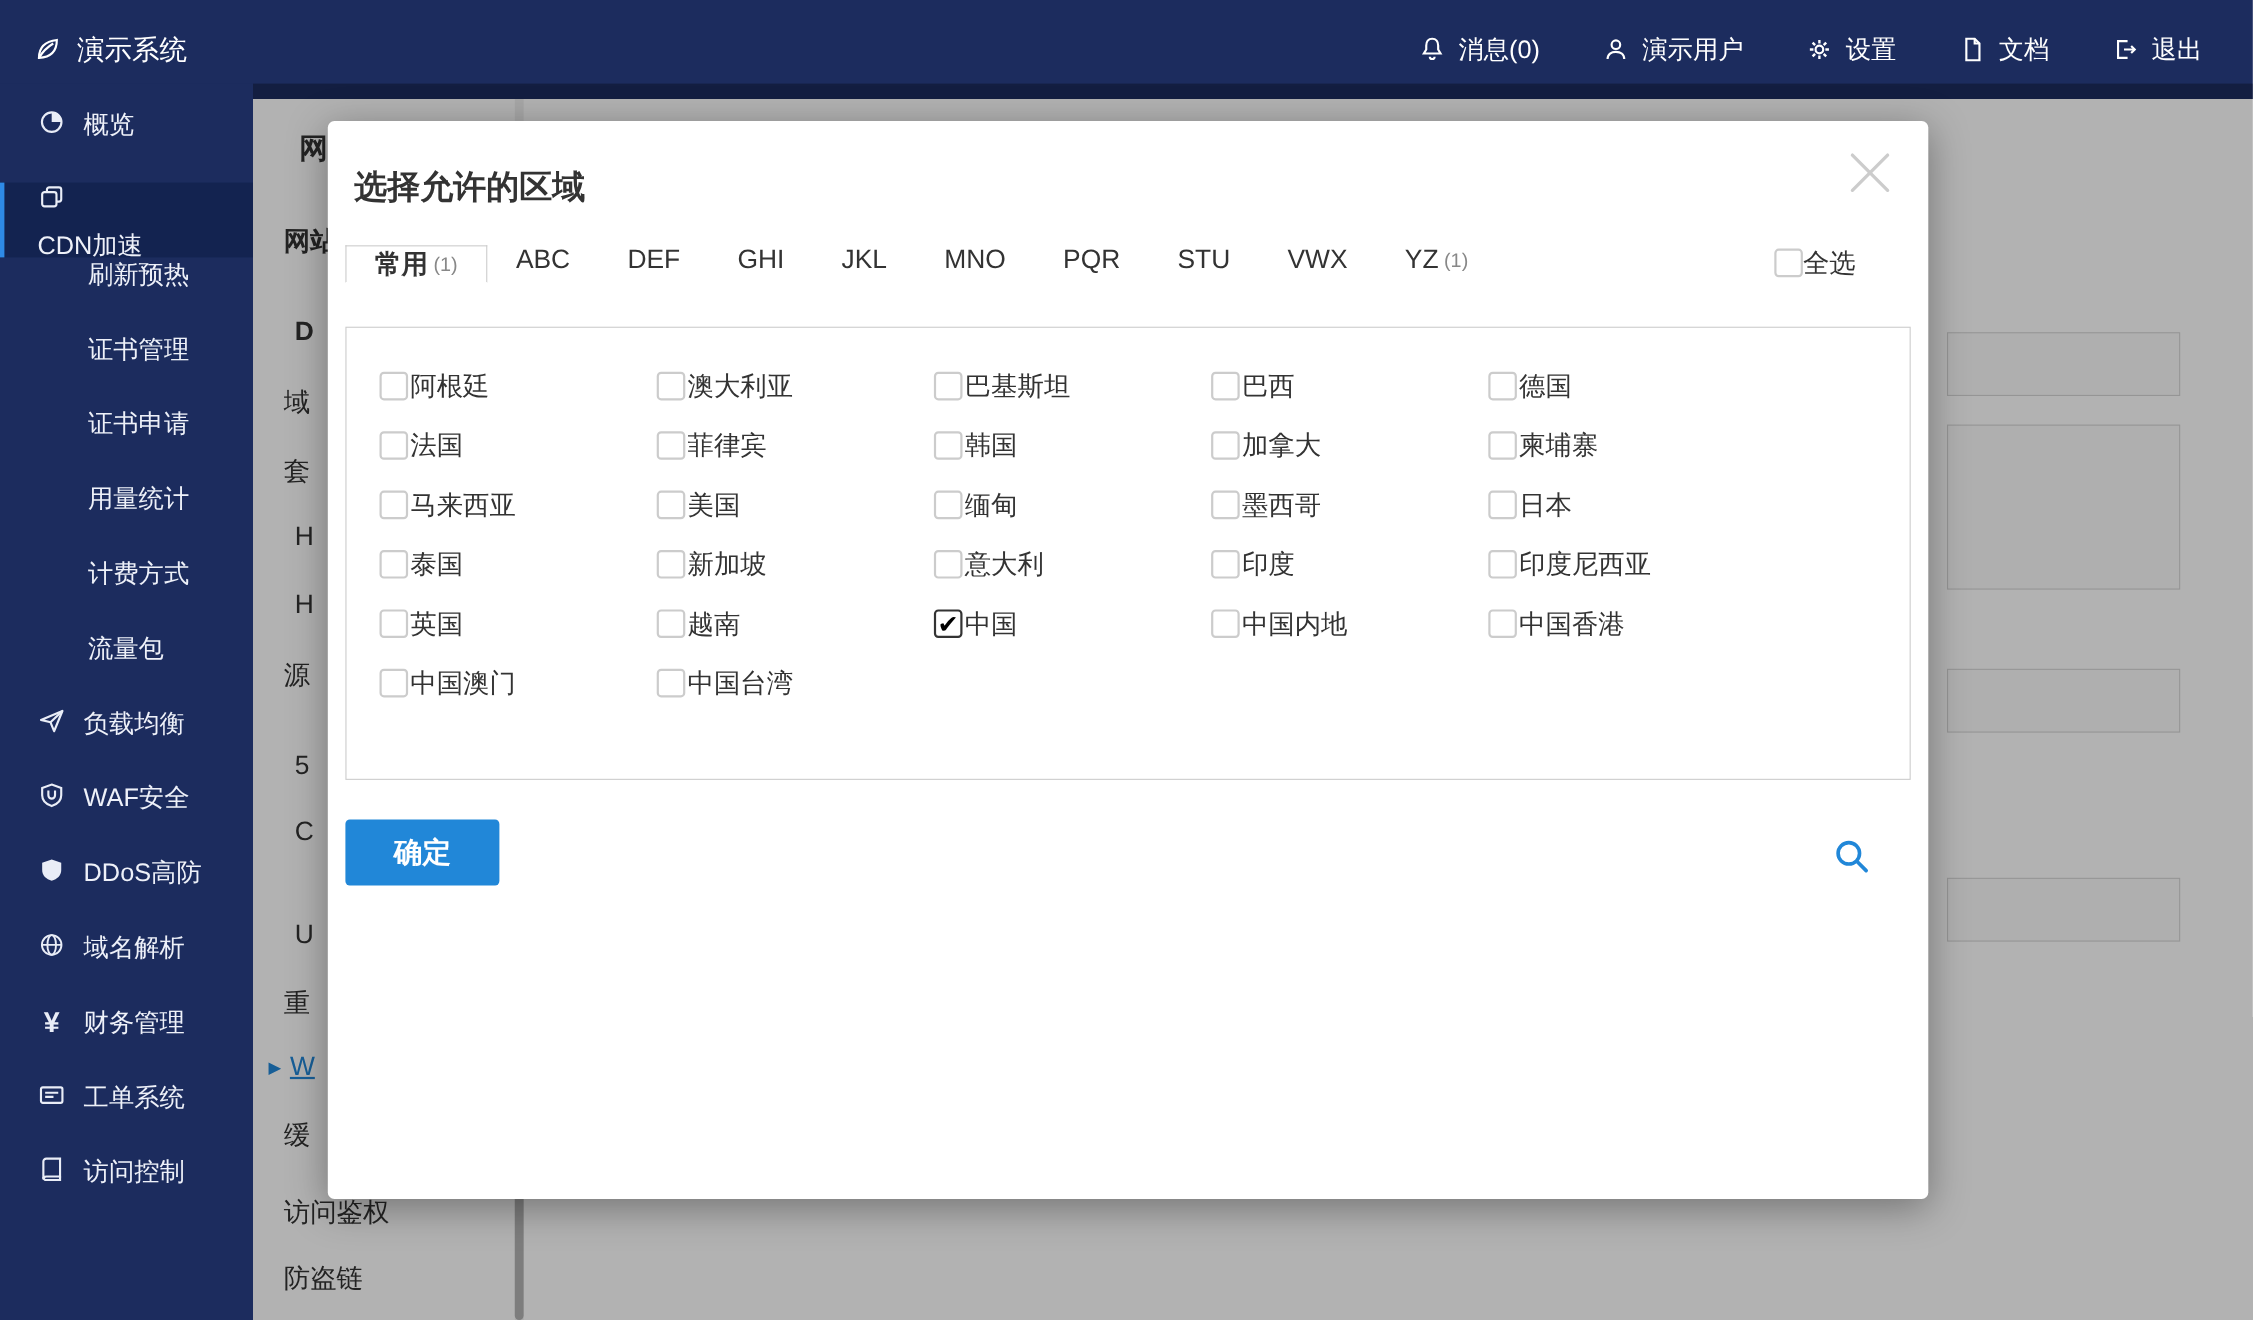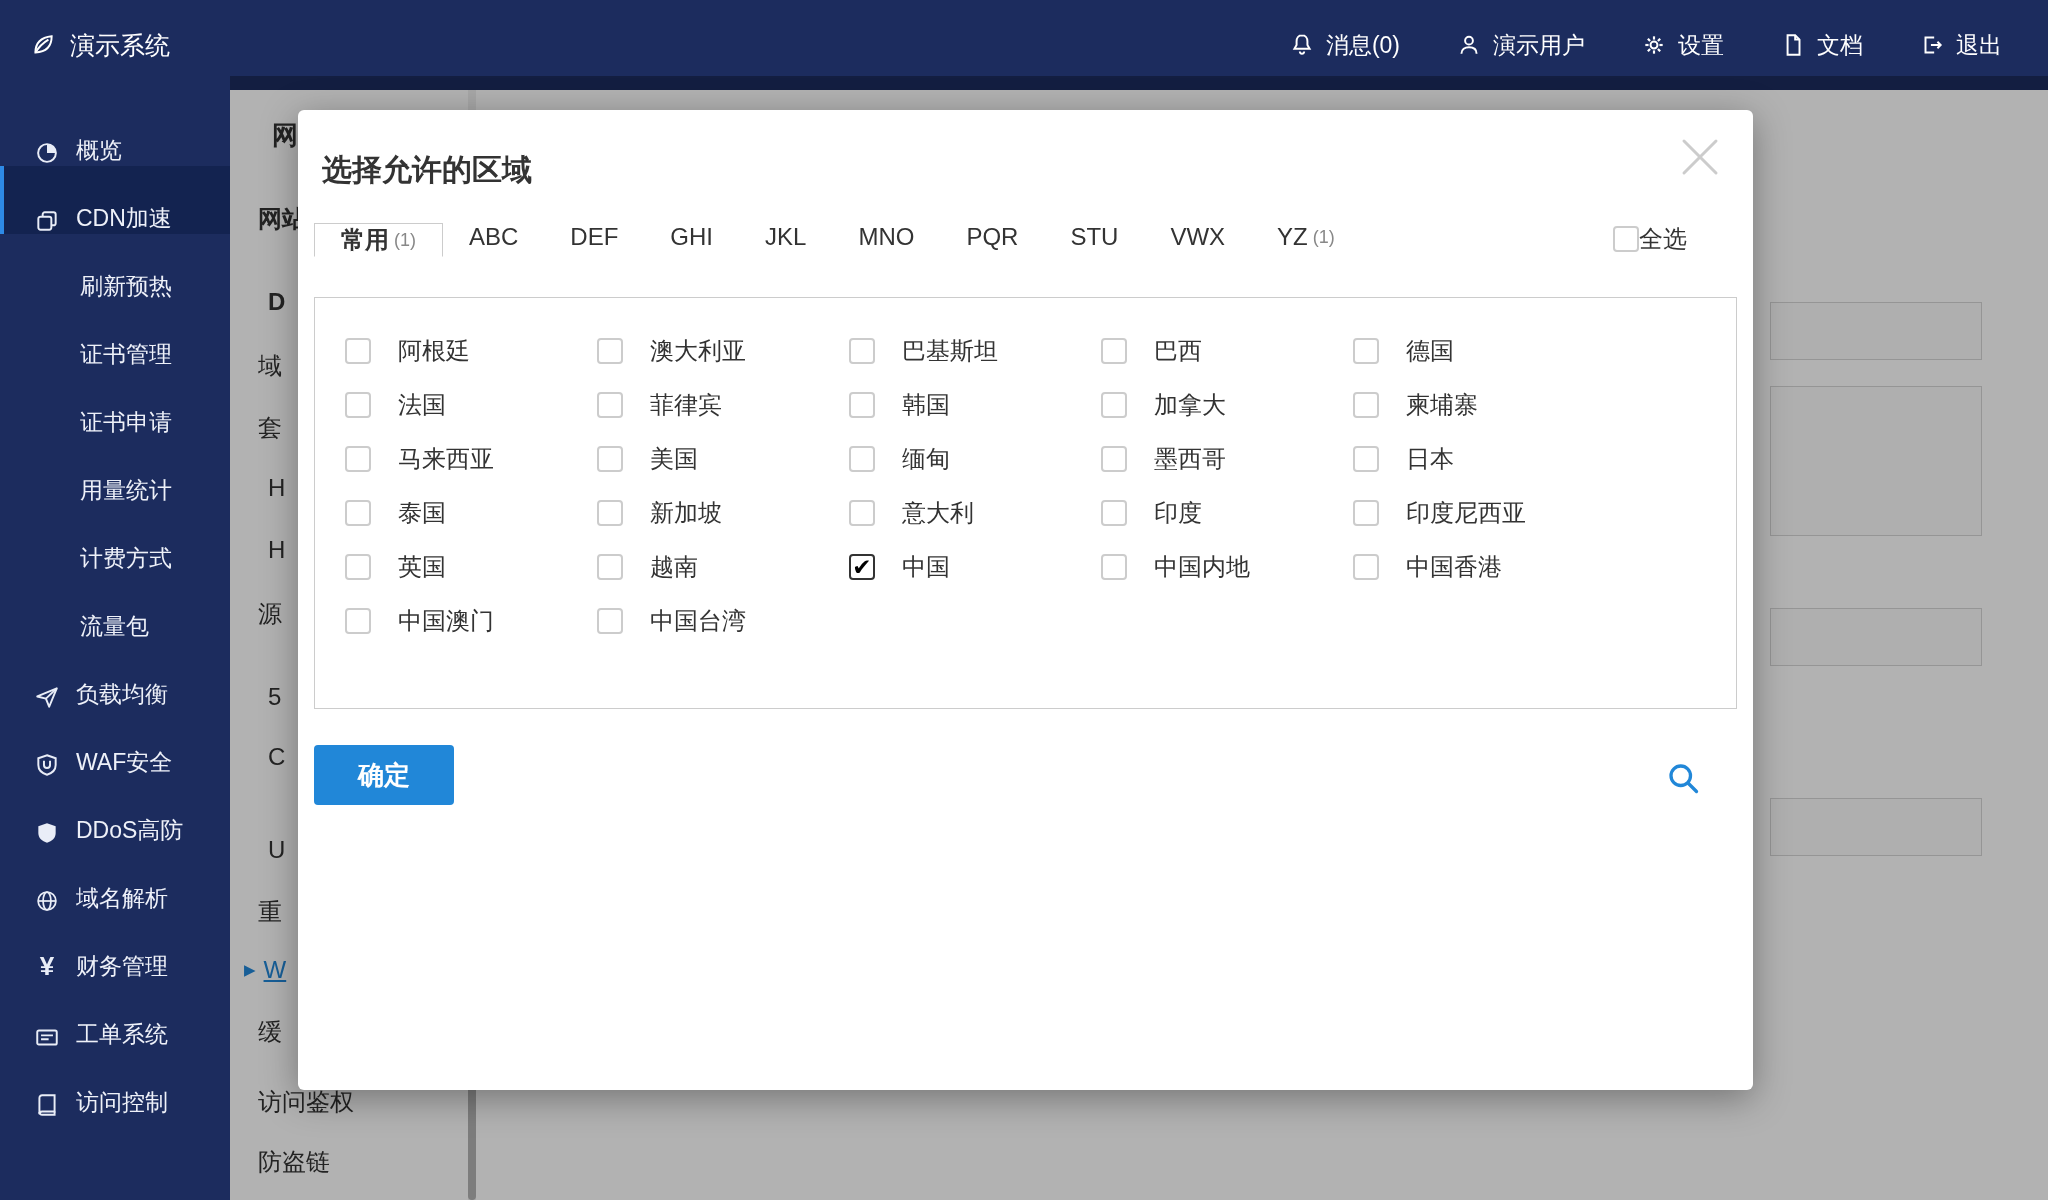--- a/index.html
+++ b/index.html
@@ -17,7 +17,7 @@
   
   .sidebar { position:absolute; left:0; top:76px; width:230px; bottom:0;
     background:#1c2c5e; padding-top:22px; z-index:50; }
-  .side-item { height:68px; display:flex; align-items:flex-end; gap:16px; padding-left:30px;
+  .side-item { height:68px; display:flex; align-items:flex-start; gap:16px; padding-left:30px;
     color:#eef1f9; font-size:23px; cursor:pointer; border-left:4px solid transparent; }
   .side-item svg { width:26px; height:26px; display:block; flex:0 0 26px; }
   .side-item .yen { width:26px; text-align:center; font-size:26px; font-weight:700; color:#e9edf7; }

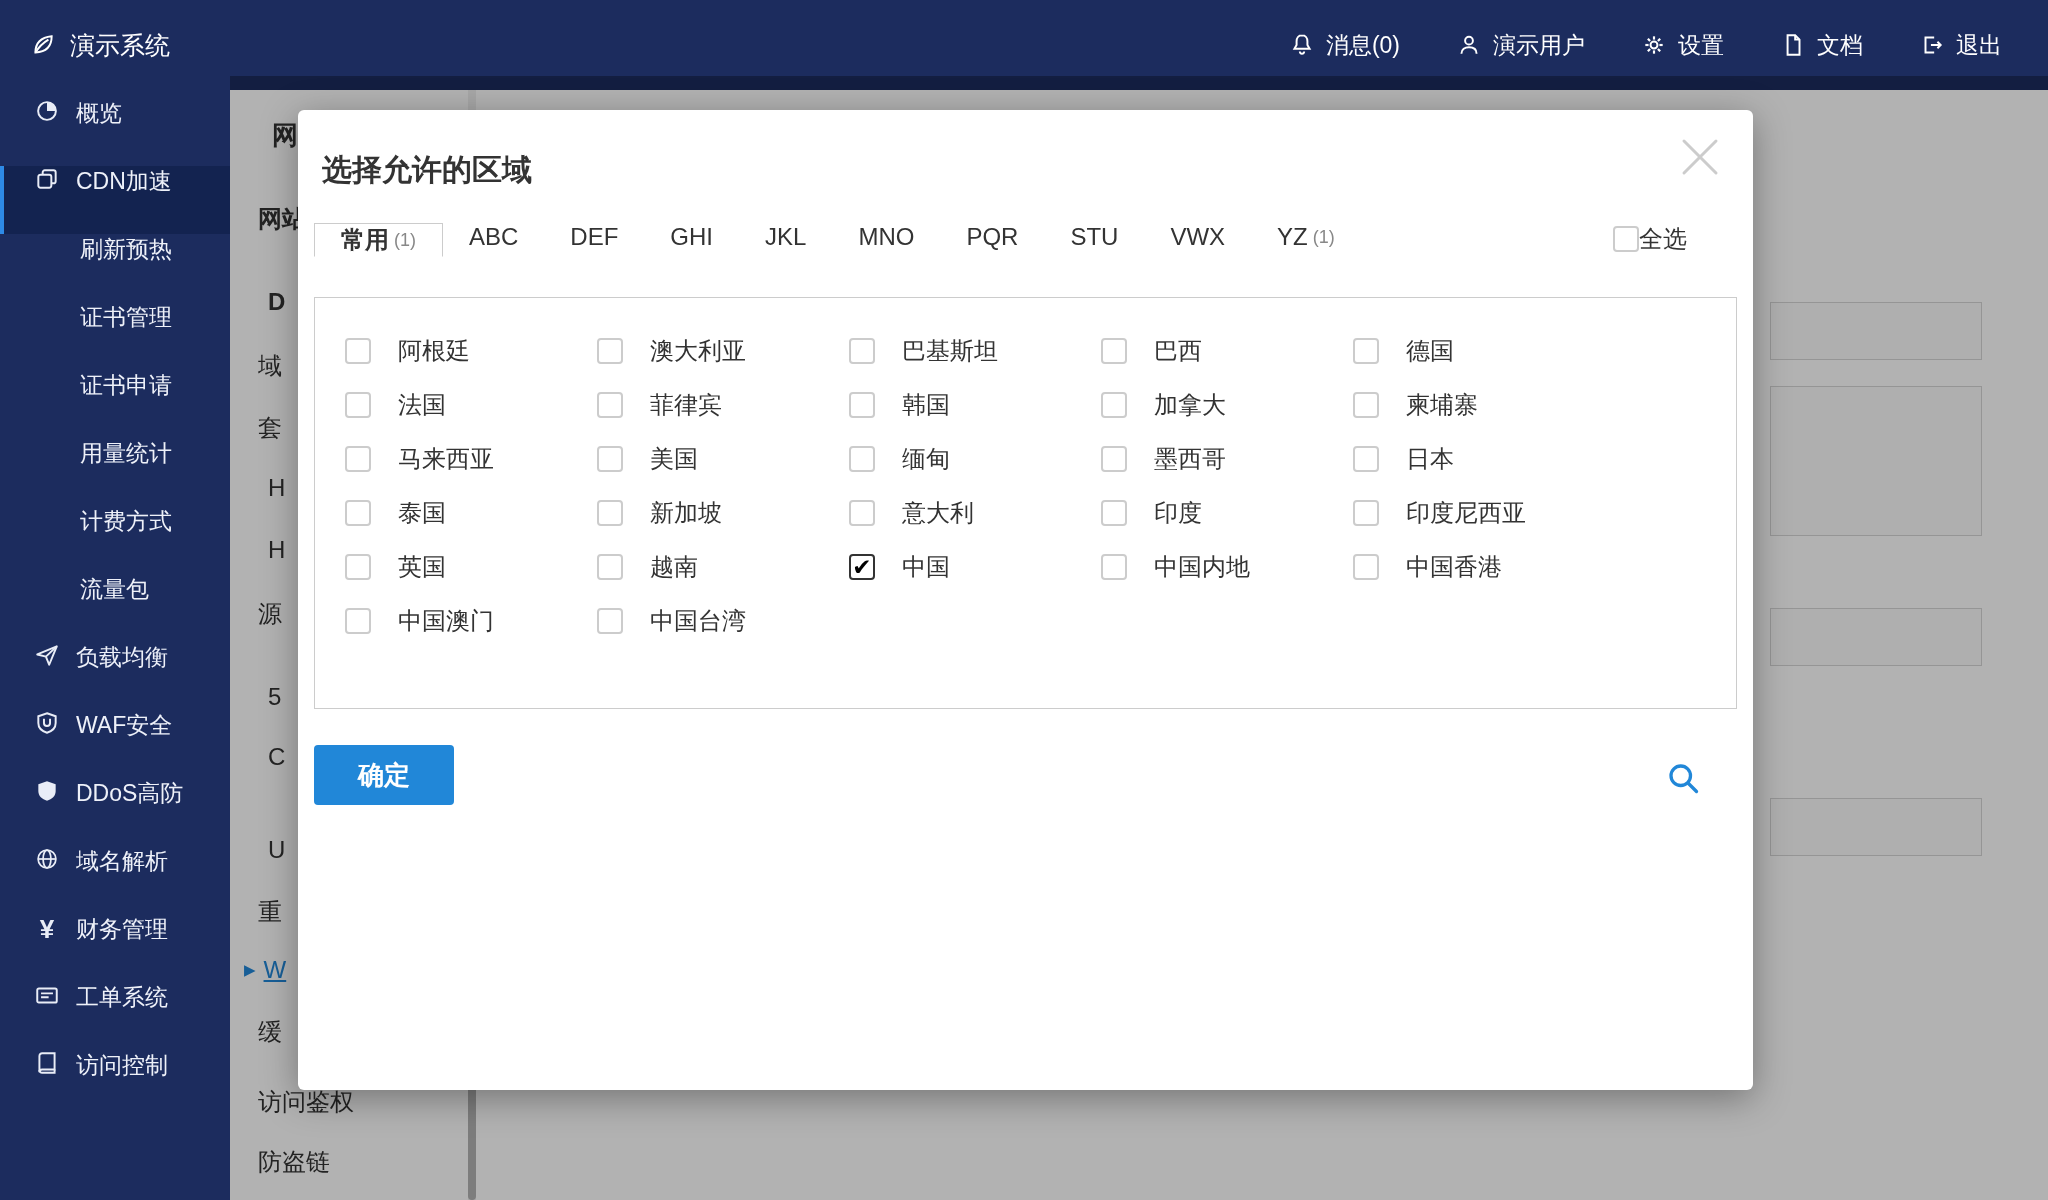--- a/index.html
+++ b/index.html
@@ -22,7 +22,7 @@
   .side-item svg { width:26px; height:26px; display:block; flex:0 0 26px; }
   .side-item .yen { width:26px; text-align:center; font-size:26px; font-weight:700; color:#e9edf7; }
   .side-item.sub { padding-left:76px; }
-  .side-item.active { background:#132350; border-left-color:#2e8ae6; }
+  .side-item.active { background:#132350; border-left-color:#2e8ae6;flex-direction:column; }
 
   
   .content { position:absolute; left:230px; top:76px; right:0; bottom:0; background:#fff; }

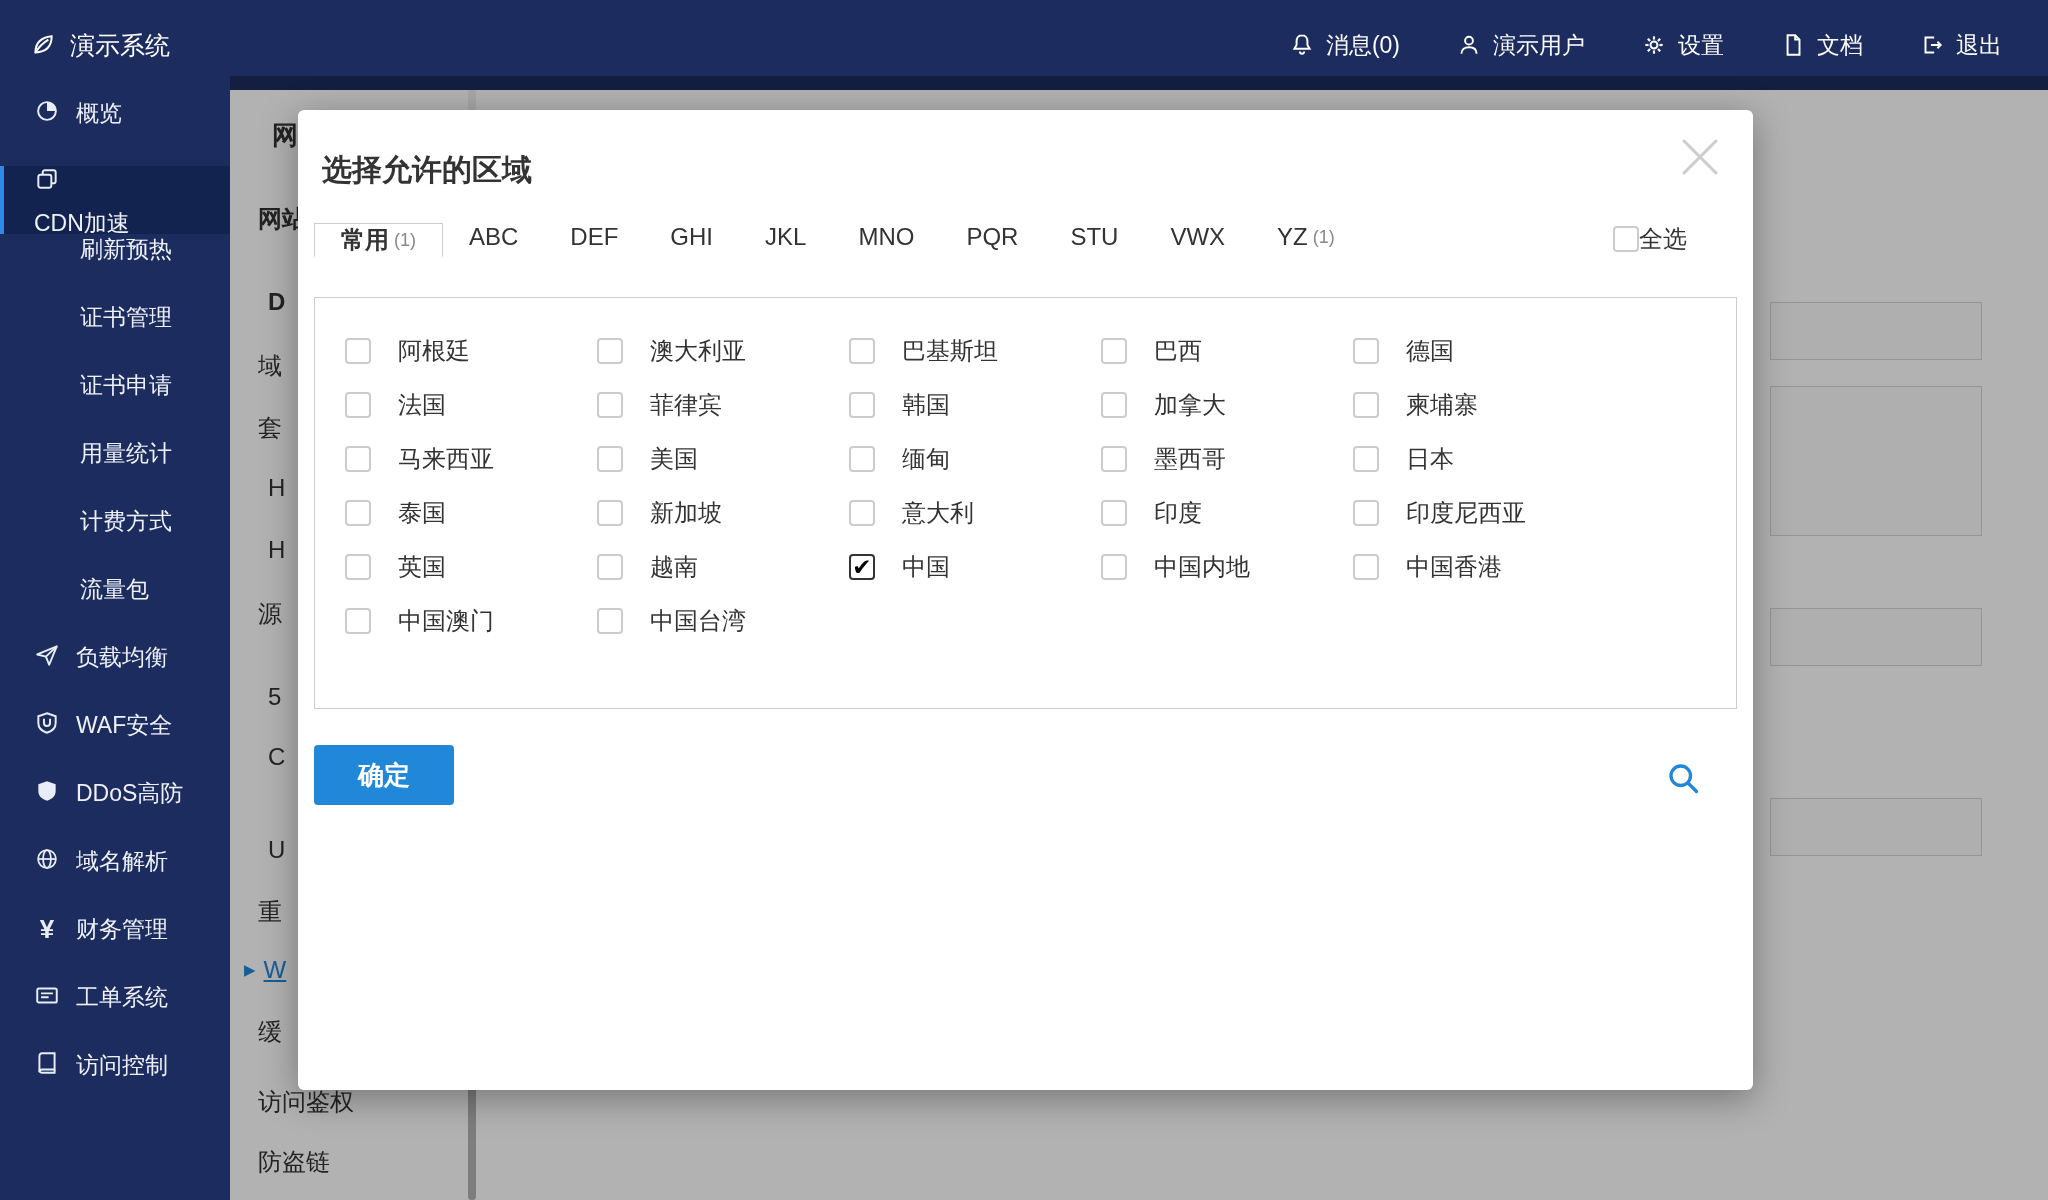--- a/index.html
+++ b/index.html
@@ -66,7 +66,7 @@
   .region-box { position:absolute; left:16px; right:16px; top:187px; height:412px;
     border:1px solid #ccc; padding:26px 0 0 30px; }
   .region-grid { display:grid; grid-template-columns:repeat(5,252px); grid-auto-rows:54px; align-items:center; }
-  .region-item { display:flex; align-items:center; gap:27px; cursor:pointer; }
+  .region-item { display:flex; align-items:center; gap:2px; cursor:pointer; }
   .cbx { width:26px; height:26px; border:2px solid #ccc; border-radius:4px; background:#fff;
     display:flex; align-items:center; justify-content:center;
     font-size:23px; font-weight:700; color:#000; line-height:1; }

